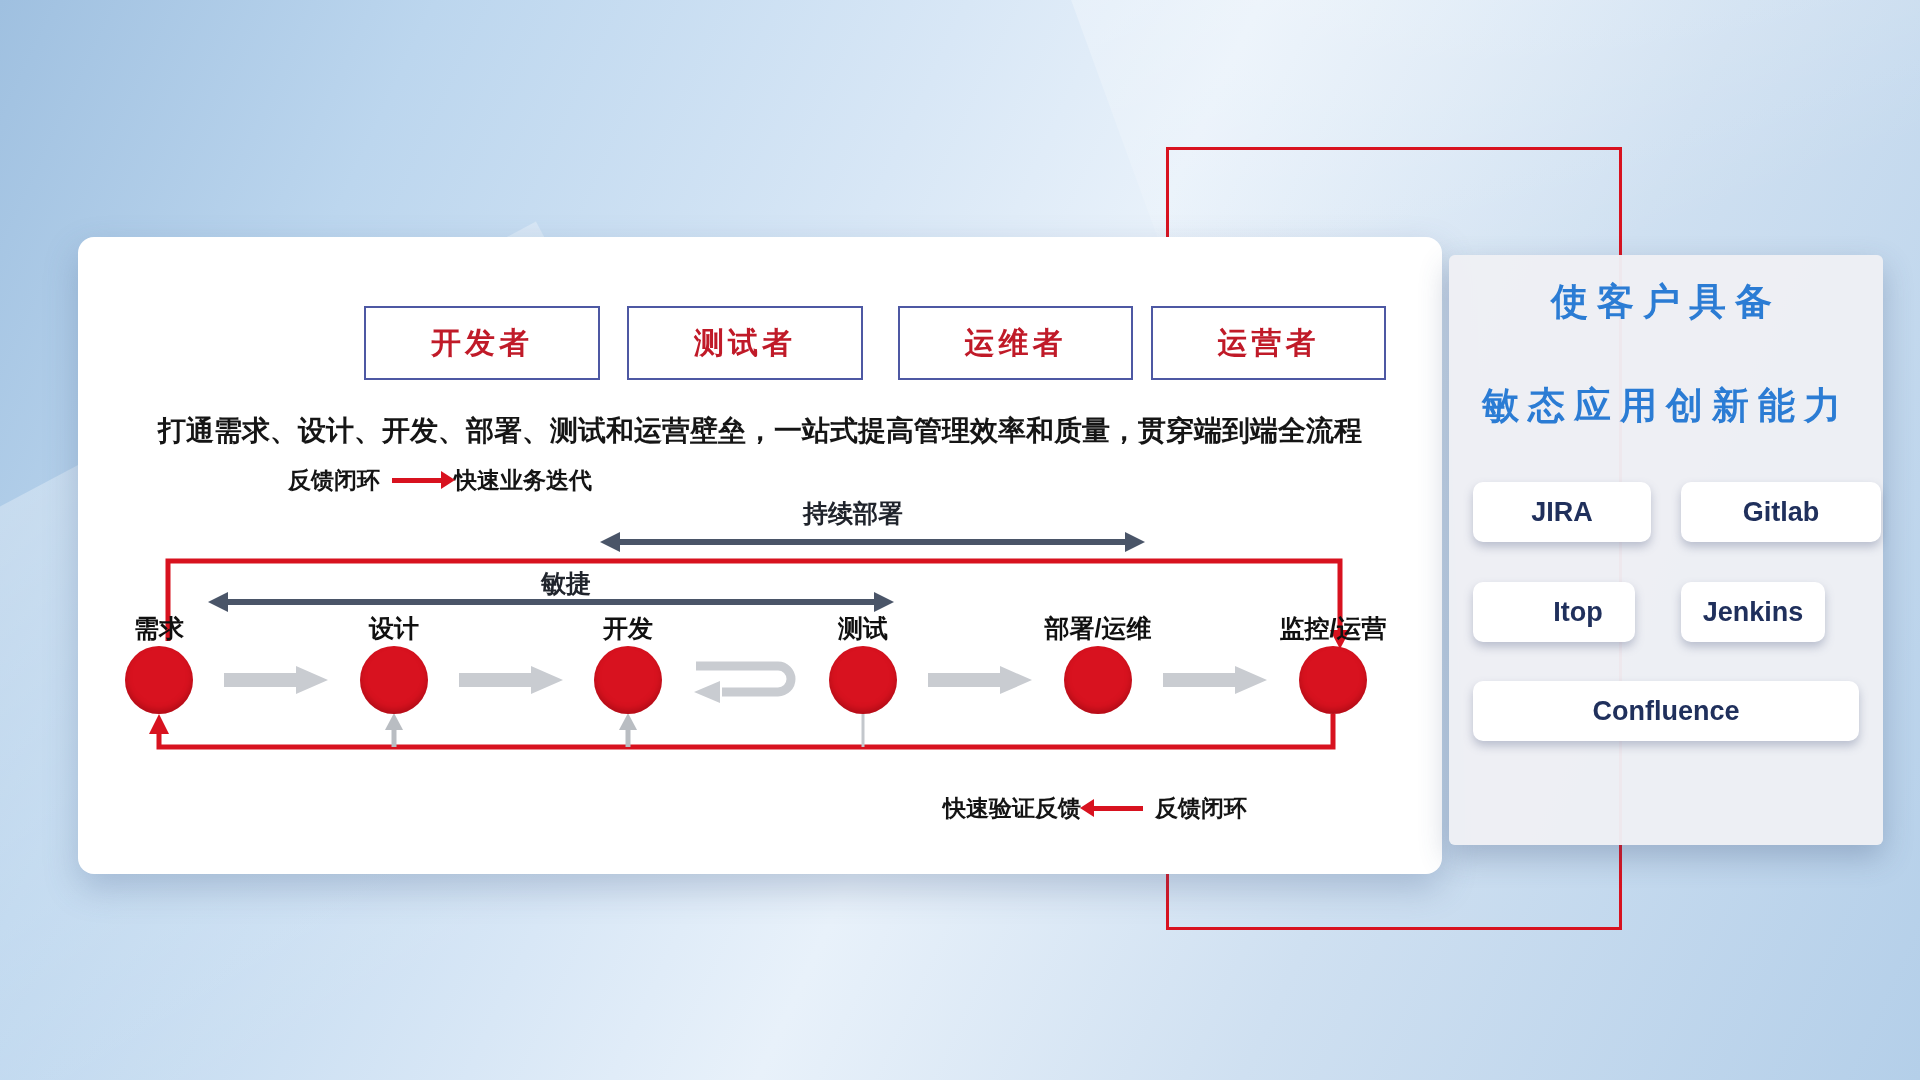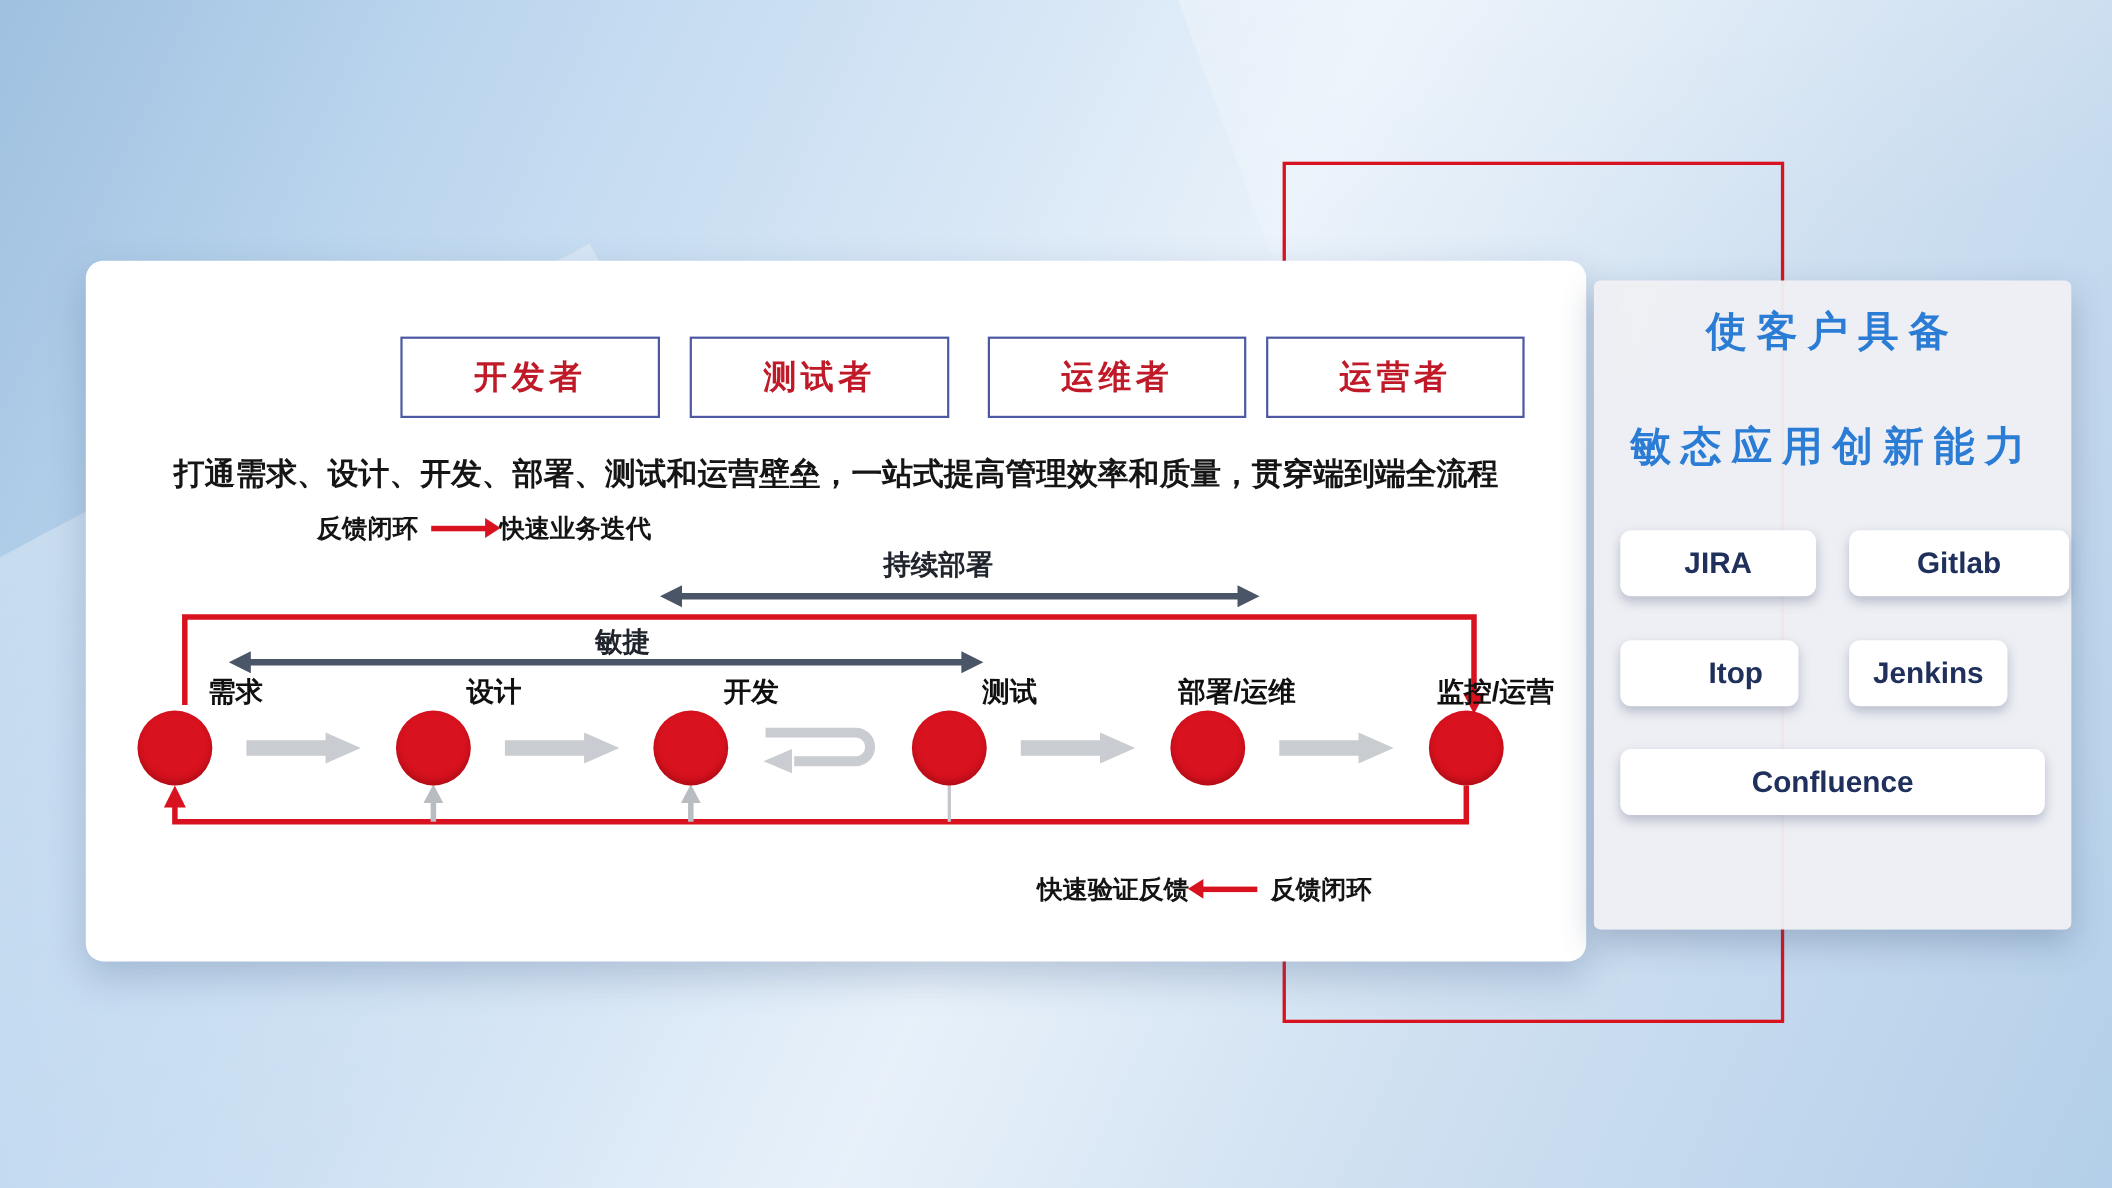--- a/index.html
+++ b/index.html
@@ -44,7 +44,7 @@
 
   .arrow-label { position:absolute; text-align:center; font-size:25px; font-weight:bold; color:#20242c; }
 
-  .stage-label { position:absolute; top:375px; width:160px; text-align:right;
+  .stage-label { position:absolute; top:375px; width:160px; text-align:center;
     font-size:25px; font-weight:600; color:#101010; }
 
   .node-circle { position:absolute; top:409px; width:68px; height:68px; border-radius:50%;

